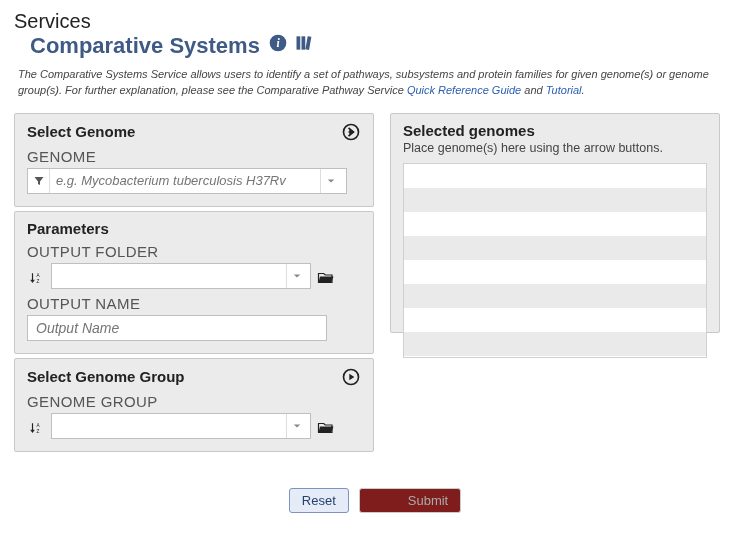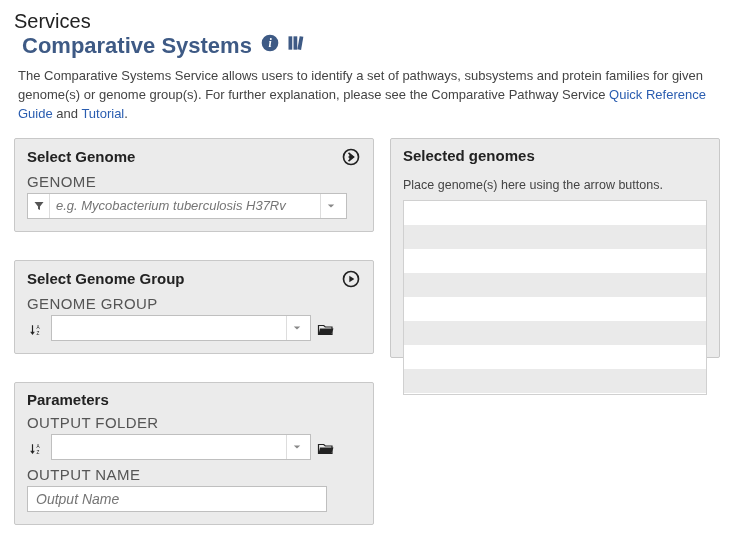--- a/index.html
+++ b/index.html
@@ -17,7 +17,7 @@
     font-size: 22px;
     font-weight: bold;
     color: #3e5a85;
-    margin: 0 0 8px 8px;
+    margin: 0 0 8px 16px;
     display: flex;
     align-items: center;
     gap: 8px;

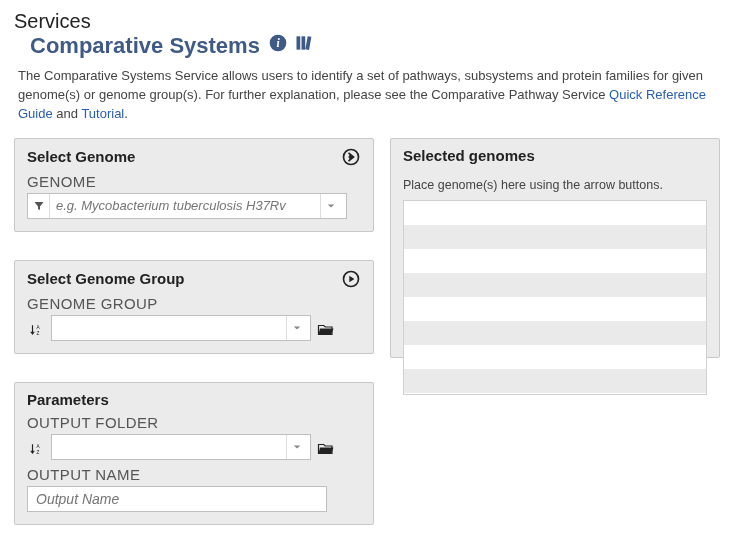--- a/index.html
+++ b/index.html
@@ -24,7 +24,7 @@
   }
   .title-icons { display: inline-flex; gap: 6px; color: #3e5a85; }
   .title-icons svg { width: 20px; height: 20px; fill: #3e5a85; }
-  .intro { color: #444; line-height: 1.45; margin: 0 10px 14px 4px; font-size: 13px; }
+  .intro { color: #444; line-height: 1.45; margin: 0 10px 14px 4px; font-size: 11px; font-style: italic; }
   .intro a { color: #2a5db0; text-decoration: none; }
   .columns { display: flex; gap: 16px; align-items: flex-start; }
   .col-left { width: 360px; display: flex; flex-direction: column; gap: 28px; }

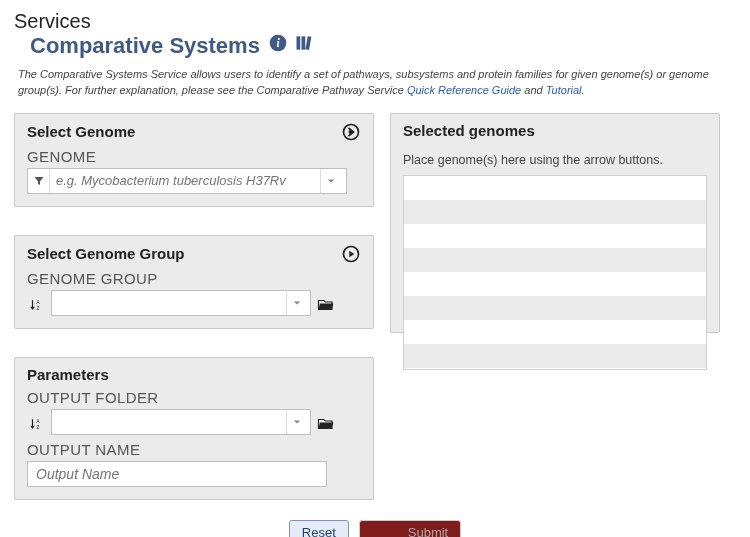--- a/index.html
+++ b/index.html
@@ -27,7 +27,7 @@
   .intro { color: #444; line-height: 1.45; margin: 0 10px 14px 4px; font-size: 11px; font-style: italic; }
   .intro a { color: #2a5db0; text-decoration: none; }
   .columns { display: flex; gap: 16px; align-items: flex-start; }
-  .col-left { width: 360px; display: flex; flex-direction: column; gap: 28px; }
+  .col-left { width: 360px; display: flex; flex-direction: column; gap: 4px; }
   .col-right { width: 330px; }
   .panel {
     background: #ebebeb;

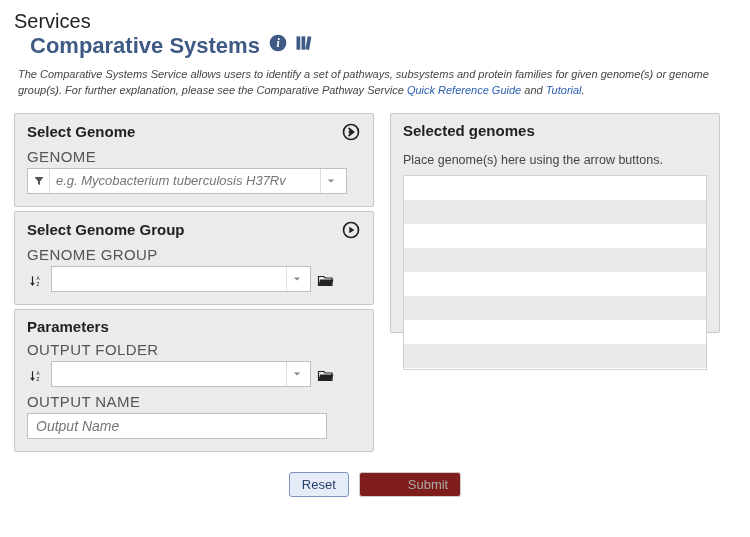--- a/index.html
+++ b/index.html
@@ -109,7 +109,7 @@
     height: 220px;
   }
   .right-title { font-weight: bold; font-size: 15px; color: #222; }
-  .right-hint { font-size: 12.5px; color: #444; margin: 14px 0 8px 0; }
+  .right-hint { font-size: 12.5px; color: #444; margin: 2px 0 8px 0; }
   .stripe-box {
     background: #fff;
     border: 1px solid #d0d0d0;

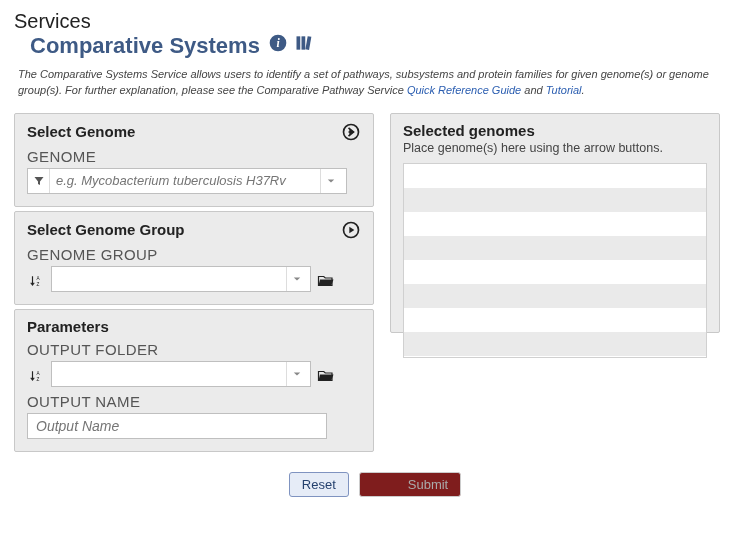--- a/index.html
+++ b/index.html
@@ -207,15 +207,9 @@
 
     <div class="panel">
       <div class="panel-head">
-        <span class="panel-title">Select Genome Group</span>
-        <span class="arrow-btn">
-          <svg viewBox="0 0 24 24">
-              <circle cx="12" cy="12" r="9" fill="none" stroke="#222" stroke-width="2"></circle>
-              <path d="M10 8 L16 12 L10 16 Z" fill="#222"></path>
-            </svg>
-        </span>
-      </div>
-      <div class="field-label">GENOME GROUP</div>
+        <span class="panel-title">Parameters</span>
+      </div>
+      <div class="field-label">OUTPUT FOLDER</div>
       <div class="combo">
         <span class="sort-ico">
           <svg viewBox="0 0 24 24">
@@ -239,13 +233,21 @@
             </svg>
         </span>
       </div>
+      <div class="field-label">OUTPUT NAME</div>
+      <input class="text-input" placeholder="Output Name" style="">
     </div>
 
     <div class="panel">
       <div class="panel-head">
-        <span class="panel-title">Parameters</span>
-      </div>
-      <div class="field-label">OUTPUT FOLDER</div>
+        <span class="panel-title">Select Genome Group</span>
+        <span class="arrow-btn">
+          <svg viewBox="0 0 24 24">
+              <circle cx="12" cy="12" r="9" fill="none" stroke="#222" stroke-width="2"></circle>
+              <path d="M10 8 L16 12 L10 16 Z" fill="#222"></path>
+            </svg>
+        </span>
+      </div>
+      <div class="field-label">GENOME GROUP</div>
       <div class="combo">
         <span class="sort-ico">
           <svg viewBox="0 0 24 24">
@@ -269,8 +271,6 @@
             </svg>
         </span>
       </div>
-      <div class="field-label">OUTPUT NAME</div>
-      <input class="text-input" placeholder="Output Name" style="">
     </div>
 
   </div>

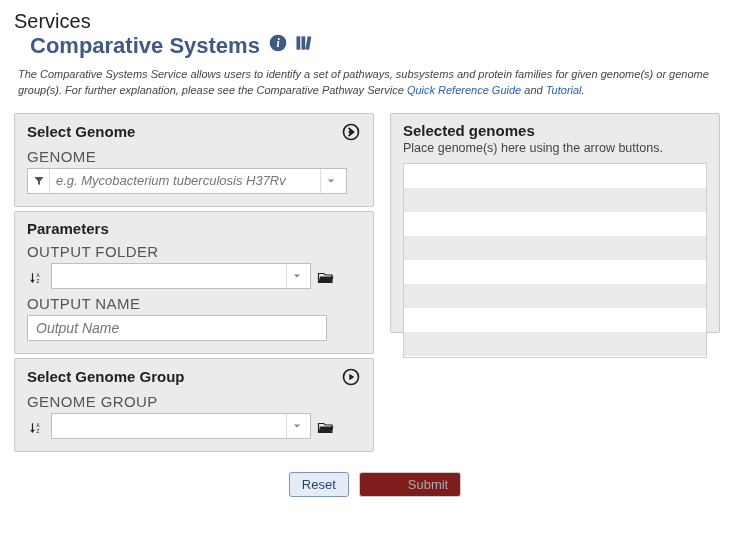--- a/index.html
+++ b/index.html
@@ -122,7 +122,7 @@
     display: flex;
     gap: 10px;
     justify-content: center;
-    margin-top: 20px;
+    margin-top: 36px;
   }
   button.btn {
     font-size: 13px;

